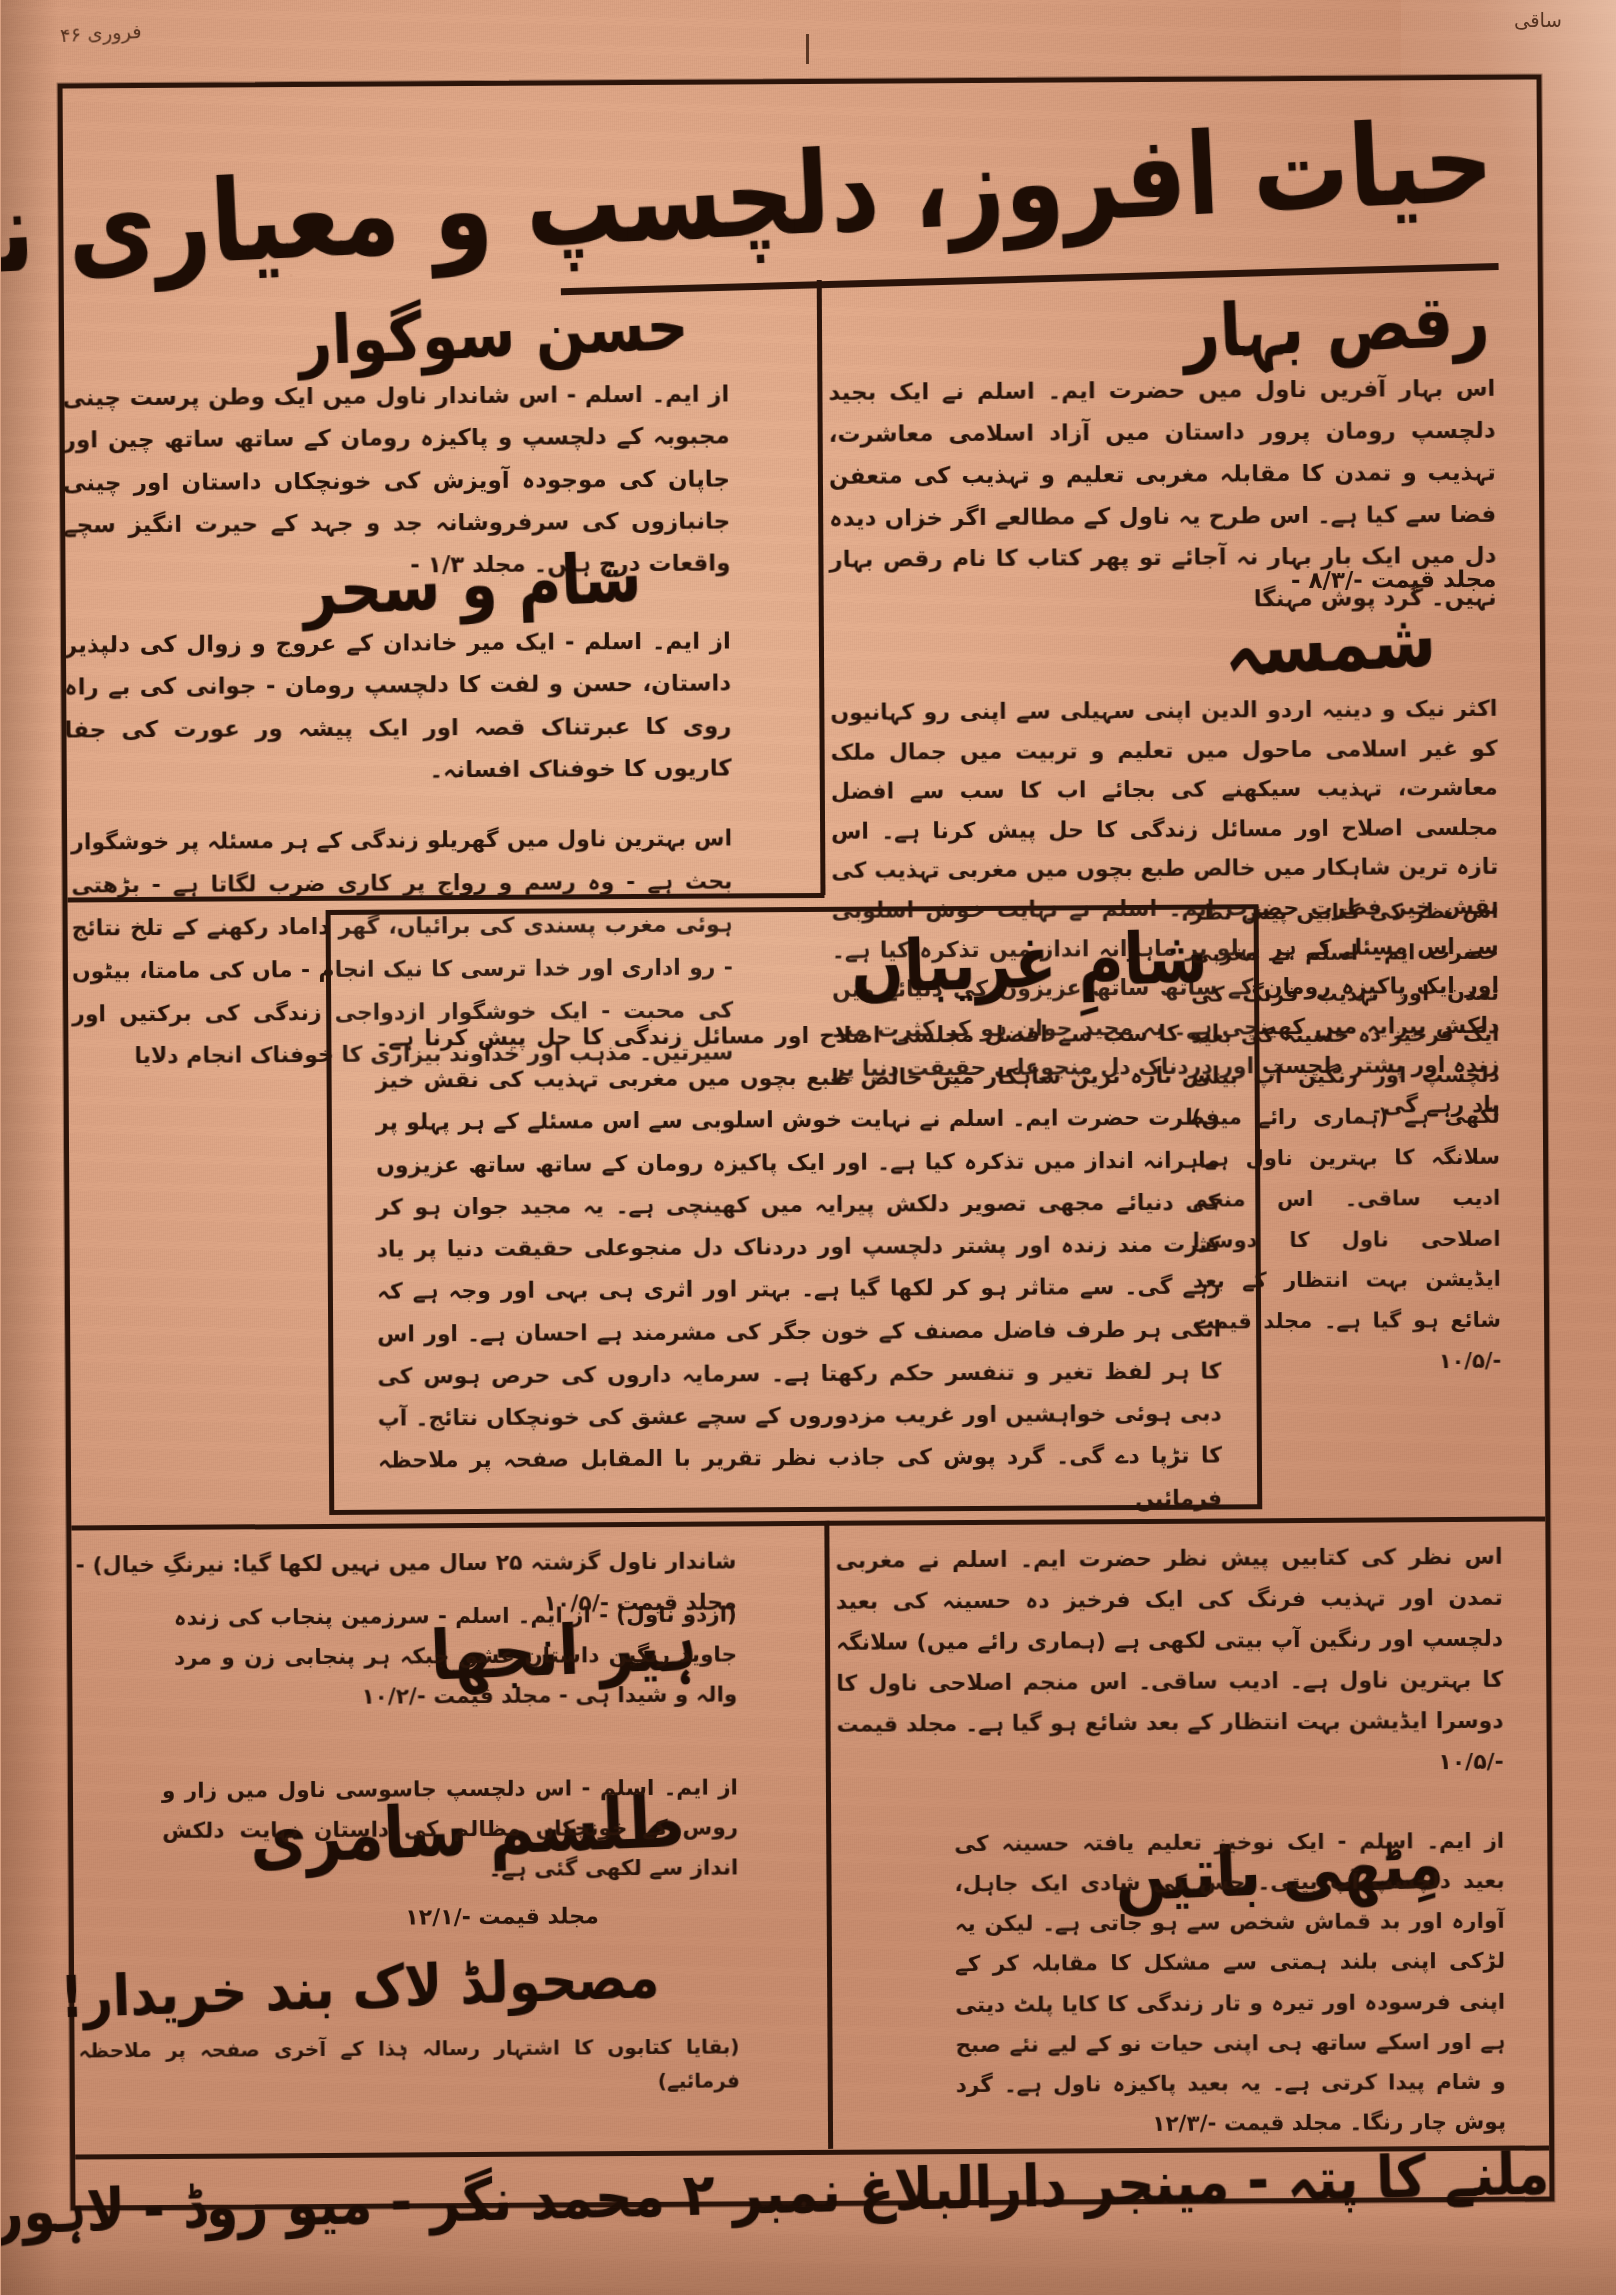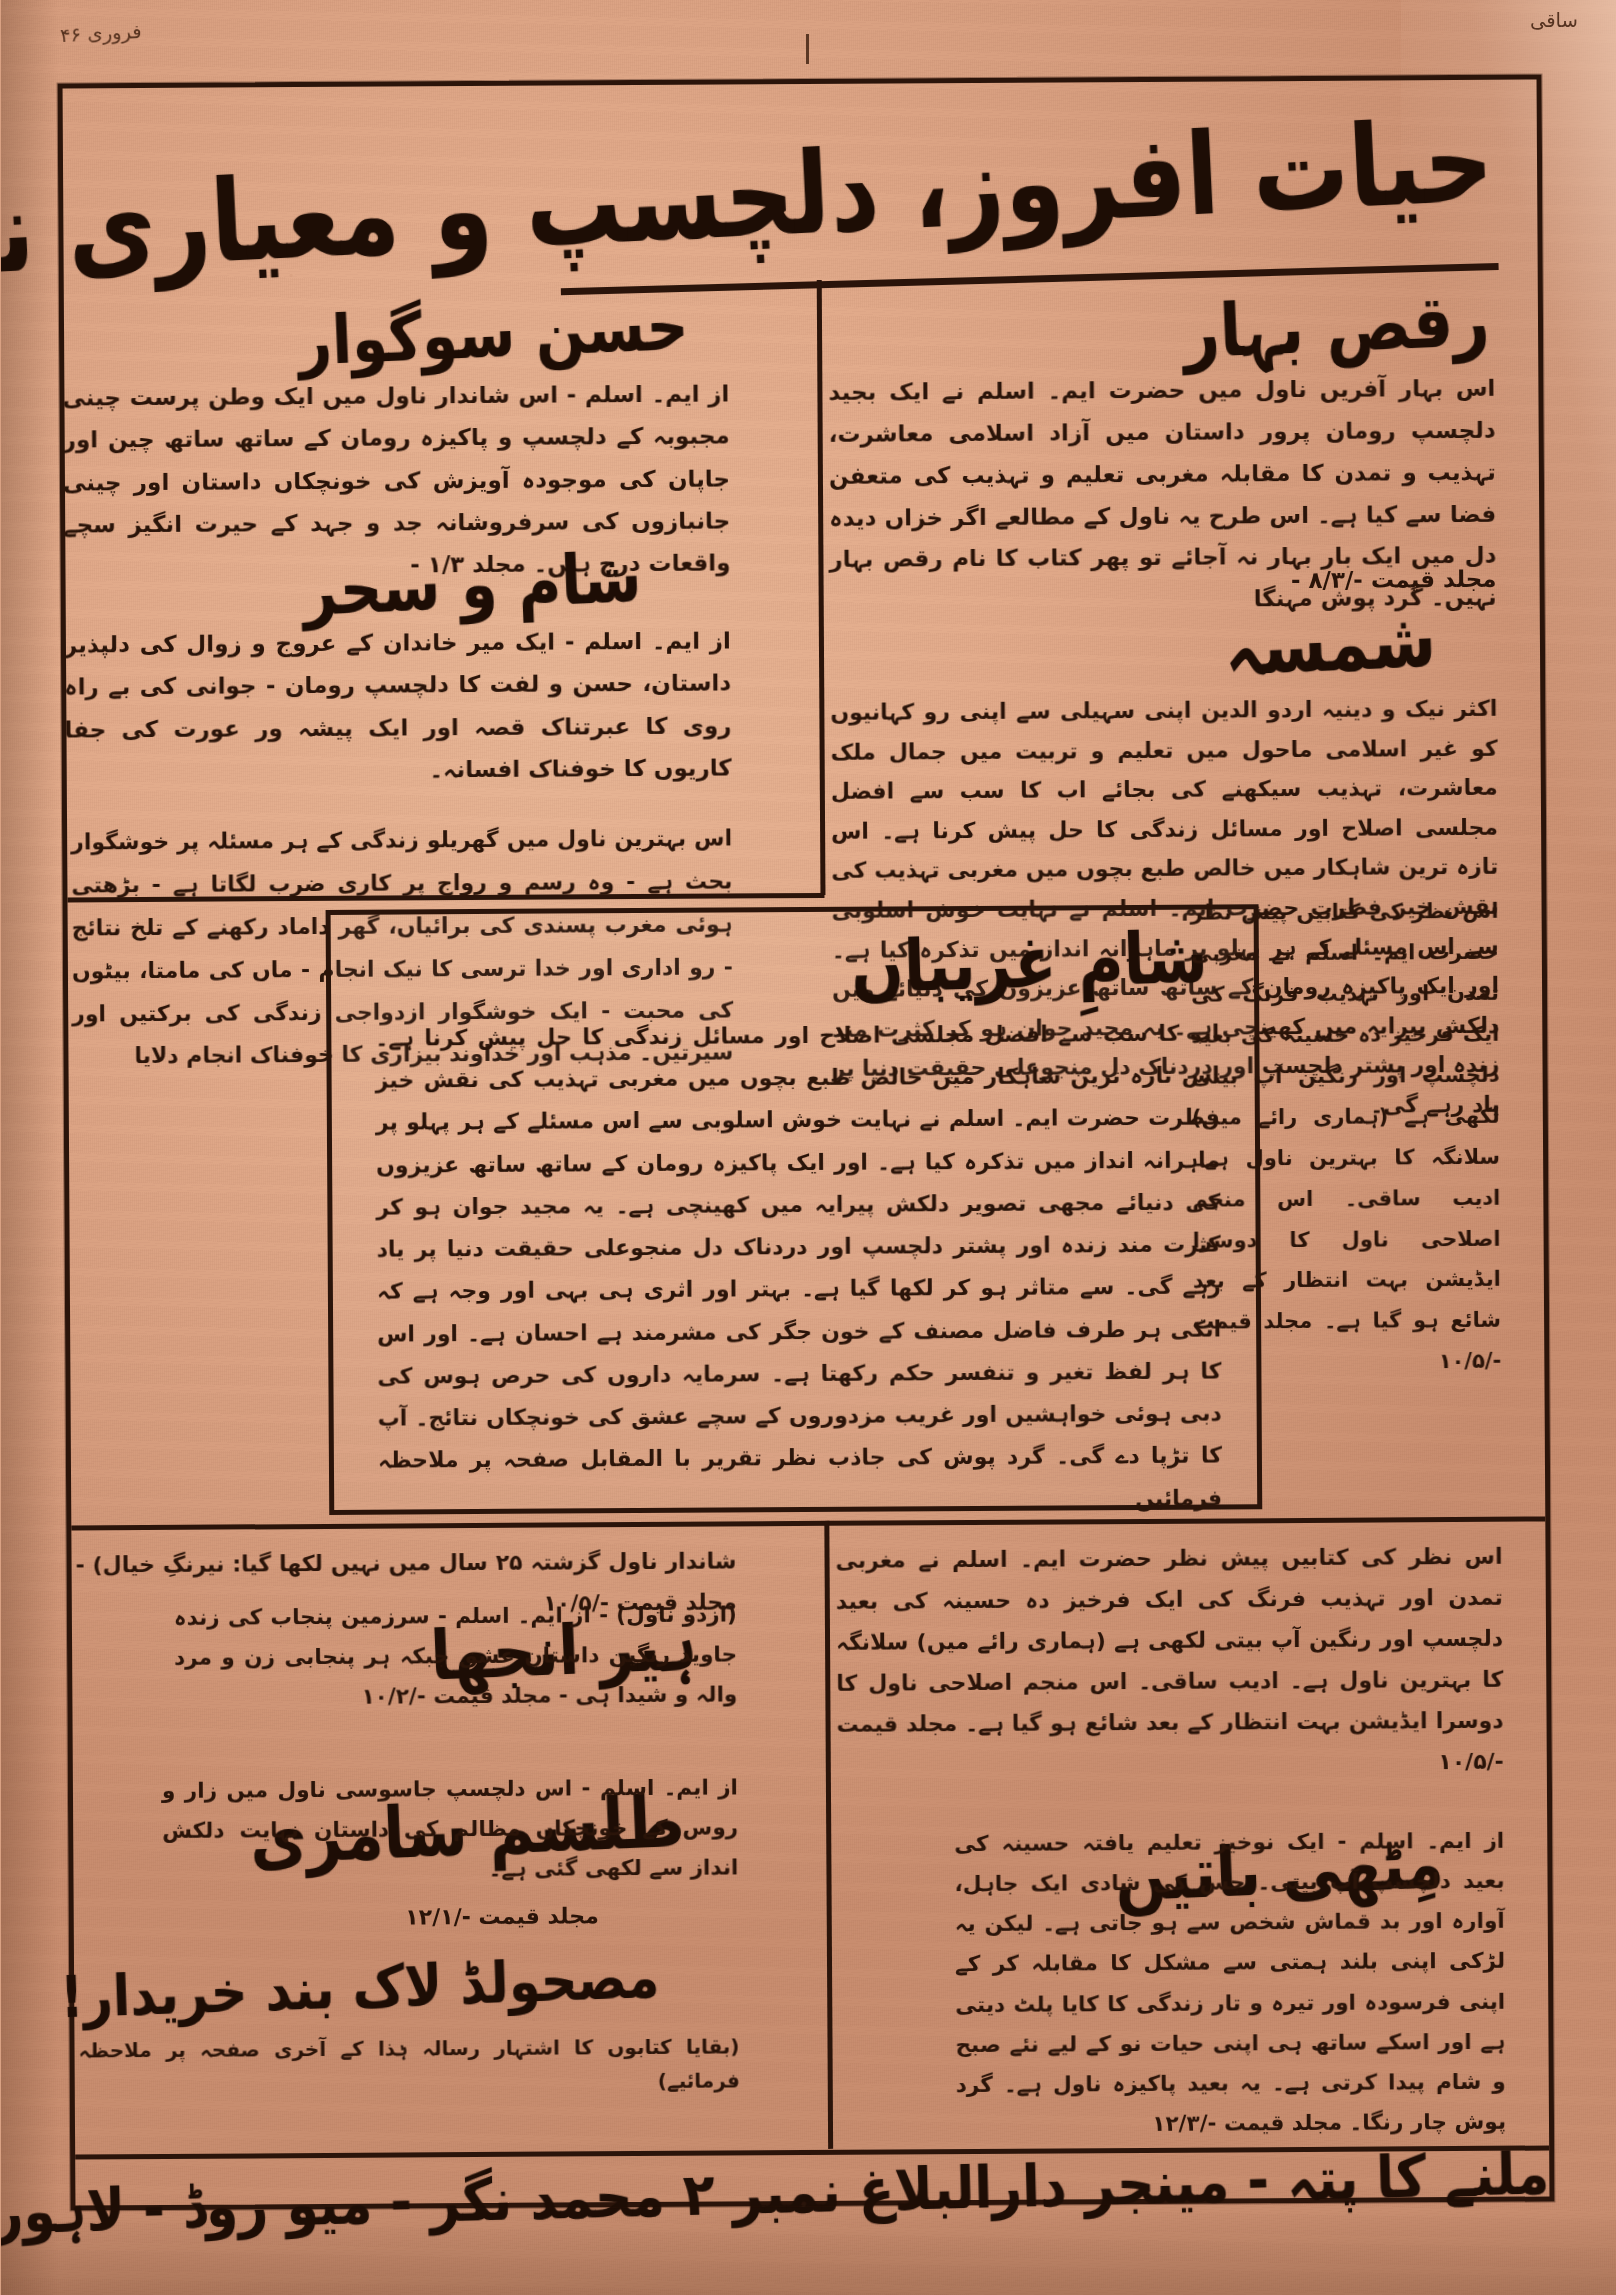--- a/index.html
+++ b/index.html
@@ -52,7 +52,7 @@
     letter-spacing:0.3px;opacity:.86;
   }
   #m-left{left:60px;top:22px;transform:rotate(-3deg);}
-  #m-right{right:39px;top:9.2px;text-align:center;}
+  #m-right{right:55px;top:9.2px;text-align:center;}
   #m-tick{left:806px;top:34px;width:2.6px;height:30px;background:#3b1d0d;opacity:.8;}
 
   

